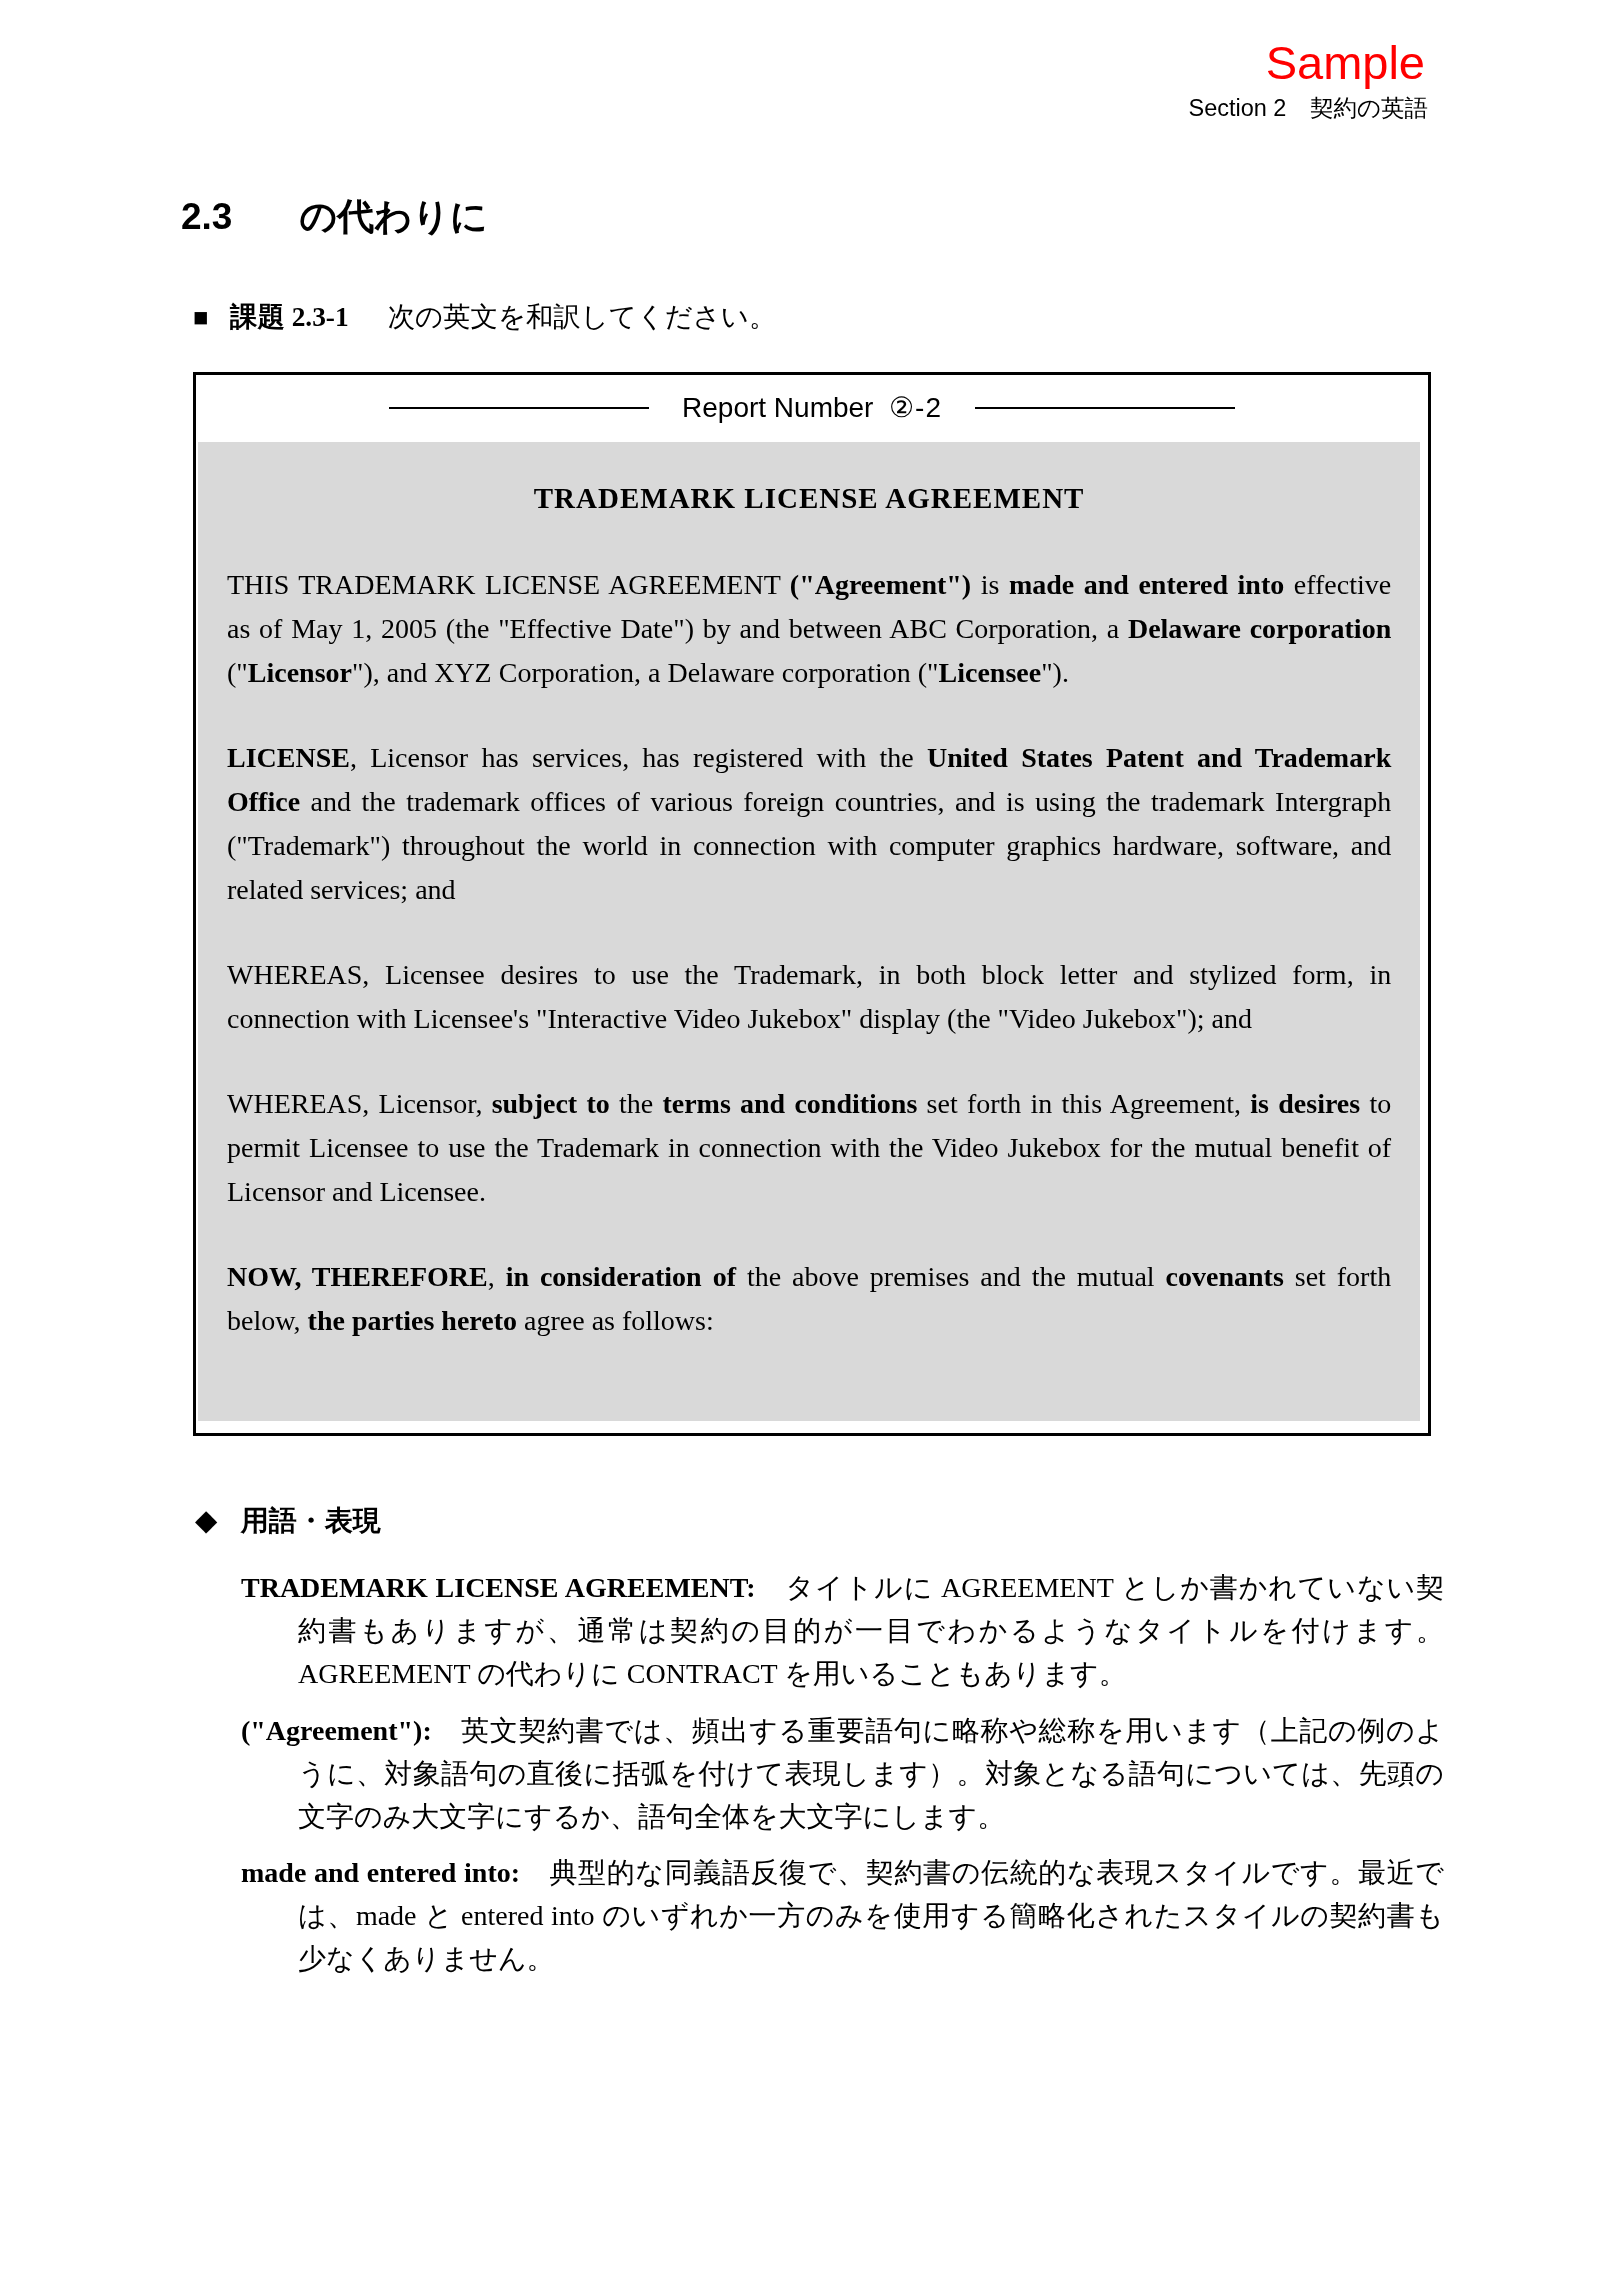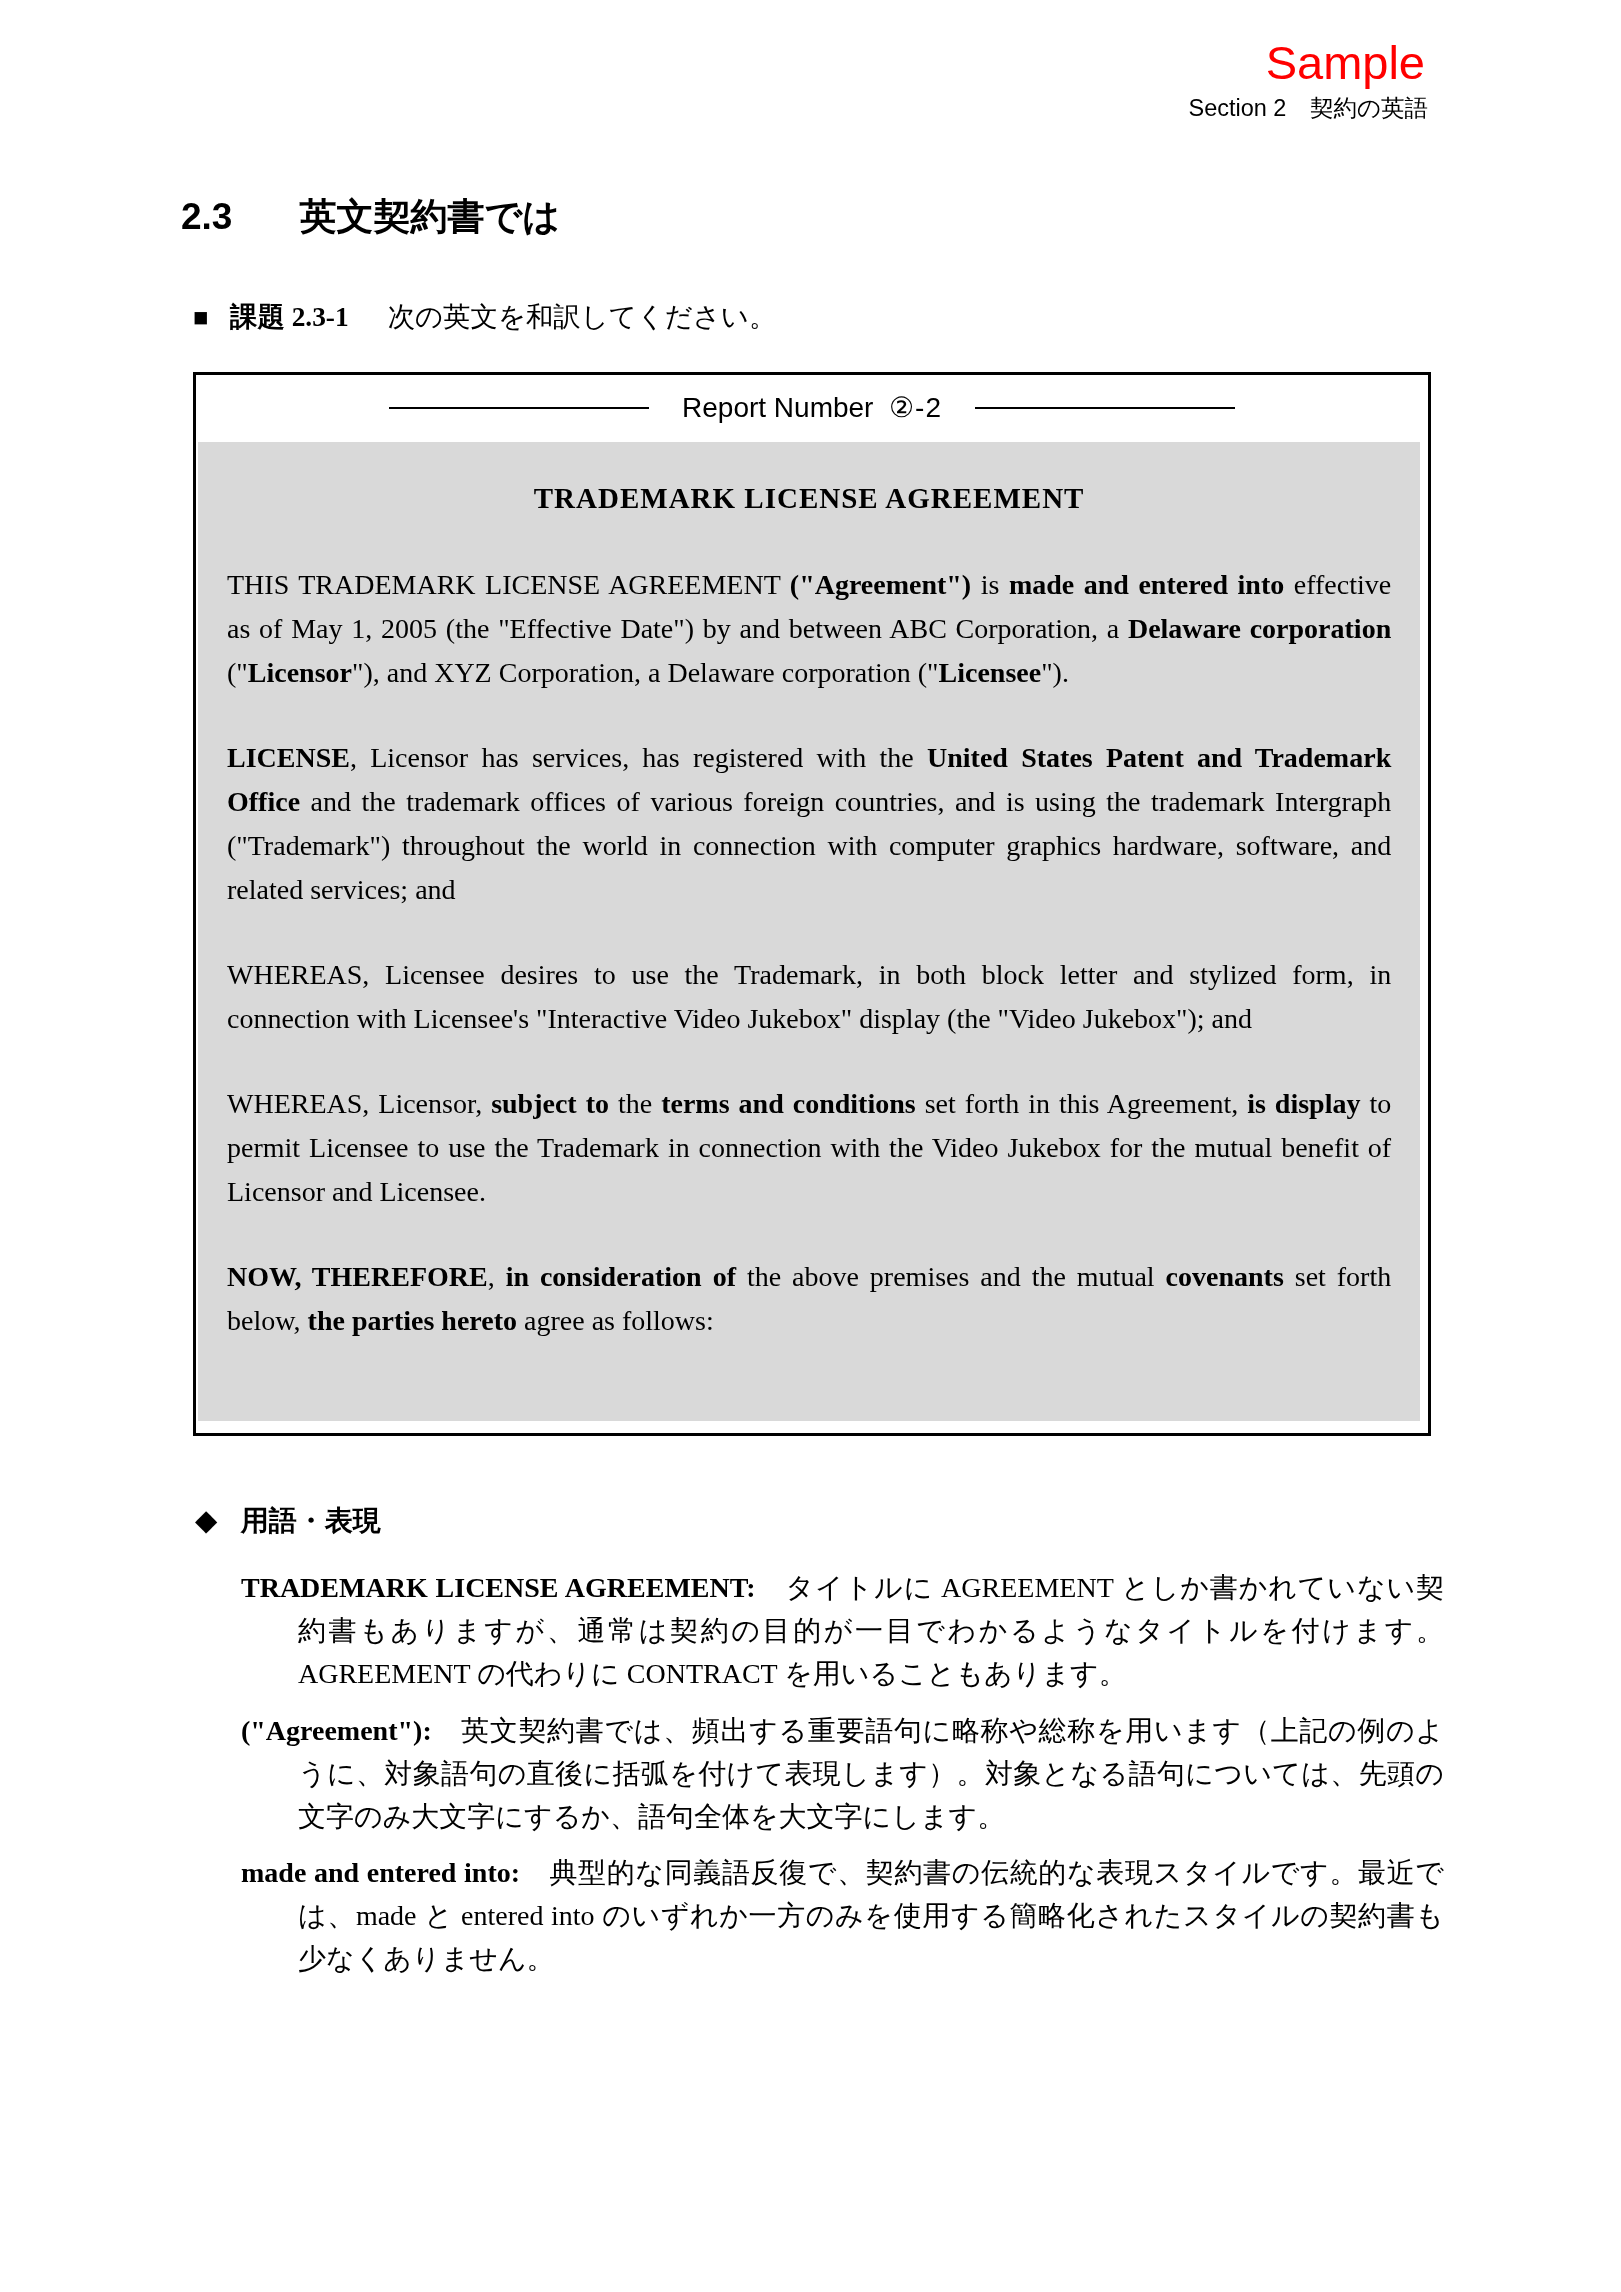--- a/index.html
+++ b/index.html
@@ -175,7 +175,7 @@
 
   <div class="heading">
     <span class="h-num">2.3</span>
-    <span class="h-title">英文契約書では</span>
+    <span class="h-title">の代わりに</span>
   </div>
 
   <div class="task">

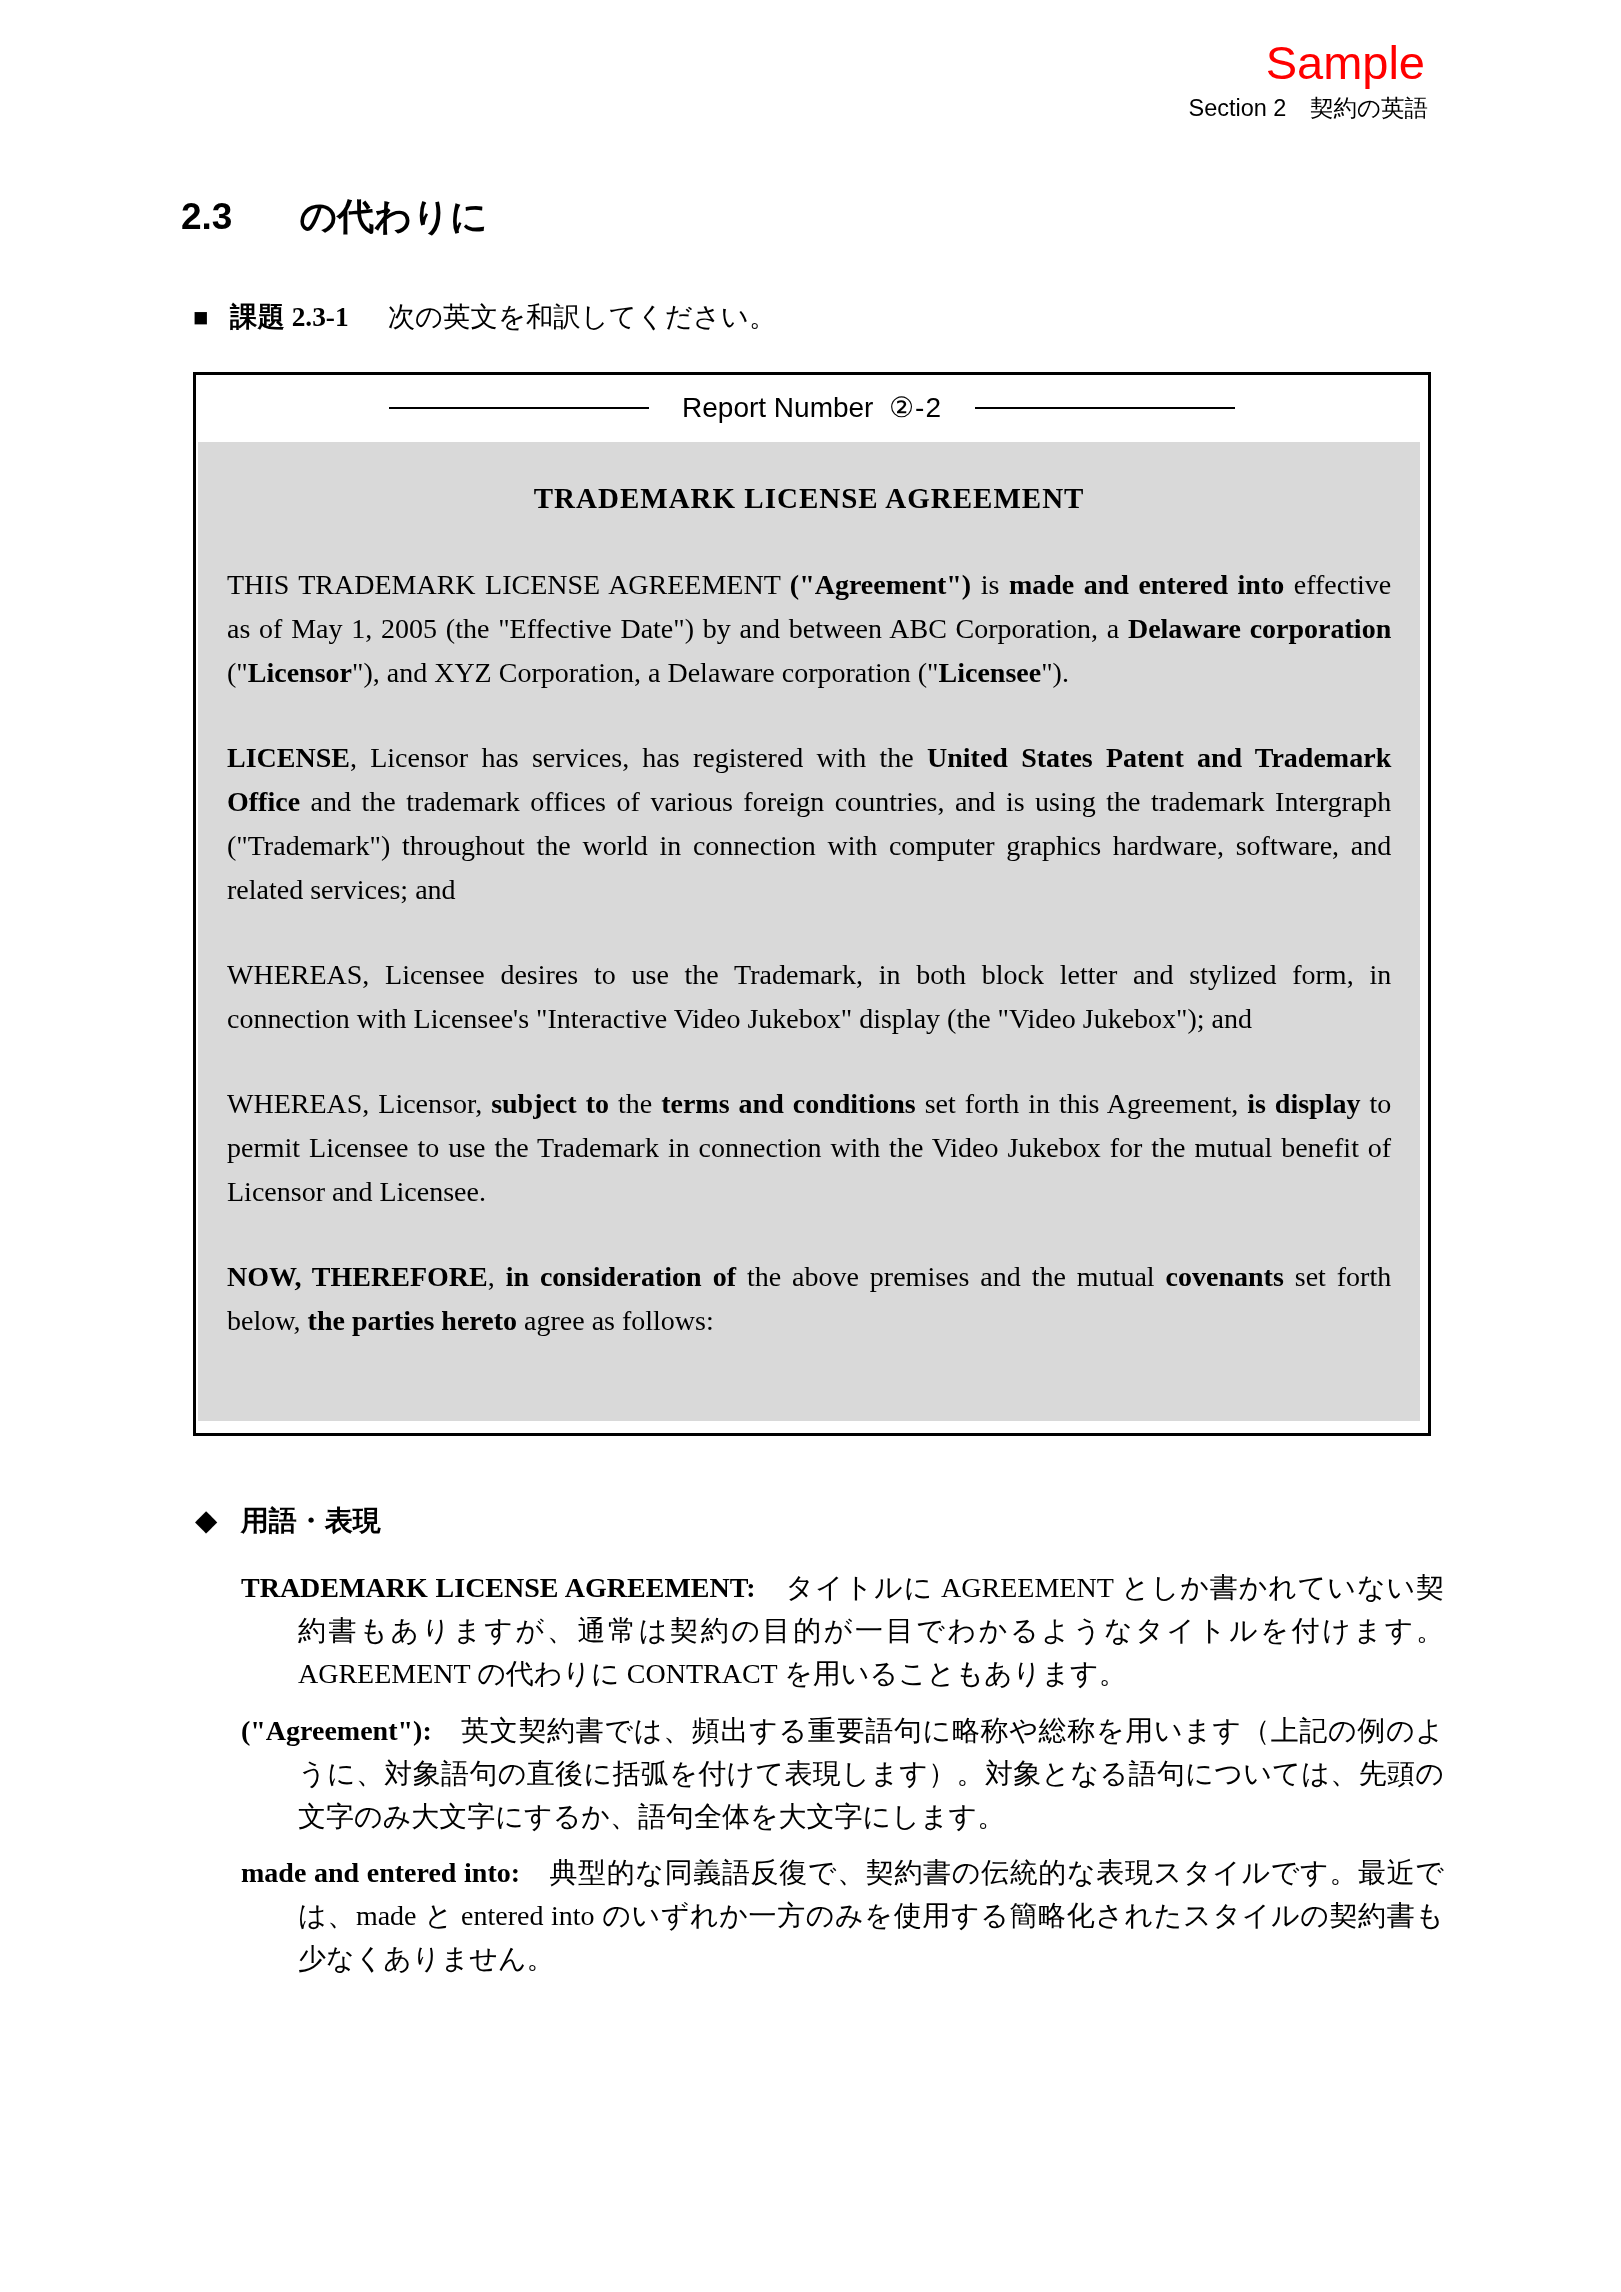--- a/index.html
+++ b/index.html
@@ -195,7 +195,7 @@
       <p class="agr-para"><span>THIS TRADEMARK LICENSE AGREEMENT </span><b>("Agreement")</b><span> is </span><b>made and entered into</b><span> effective as of May 1, 2005 (the "Effective Date") by and between ABC Corporation, a </span><b>Delaware corporation</b><span> ("</span><b>Licensor</b><span>"), and XYZ Corporation, a Delaware corporation ("</span><b>Licensee</b><span>").</span></p>
       <p class="agr-para"><b>LICENSE</b><span>, Licensor has services, has registered with the </span><b>United States Patent and Trademark Office</b><span> and the trademark offices of various foreign countries, and is using the trademark Intergraph ("Trademark") throughout the world in connection with computer graphics hardware, software, and related services; and</span></p>
       <p class="agr-para"><span>WHEREAS, Licensee desires to use the Trademark, in both block letter and stylized form, in connection with Licensee's "Interactive Video Jukebox" display (the "Video Jukebox"); and</span></p>
-      <p class="agr-para"><span>WHEREAS, Licensor, </span><b>subject to</b><span> the </span><b>terms and conditions</b><span> set forth in this Agreement, </span><b>is display</b><span> to permit Licensee to use the Trademark in connection with the Video Jukebox for the mutual benefit of Licensor and Licensee.</span></p>
+      <p class="agr-para"><span>WHEREAS, Licensor, </span><b>subject to</b><span> the </span><b>terms and conditions</b><span> set forth in this Agreement, </span><b>is desires</b><span> to permit Licensee to use the Trademark in connection with the Video Jukebox for the mutual benefit of Licensor and Licensee.</span></p>
       <p class="agr-para"><b>NOW, THEREFORE</b><span>, </span><b>in consideration of</b><span> the above premises and the mutual </span><b>covenants</b><span> set forth below, </span><b>the parties hereto</b><span> agree as follows:</span></p>
     </div>
   </div>

